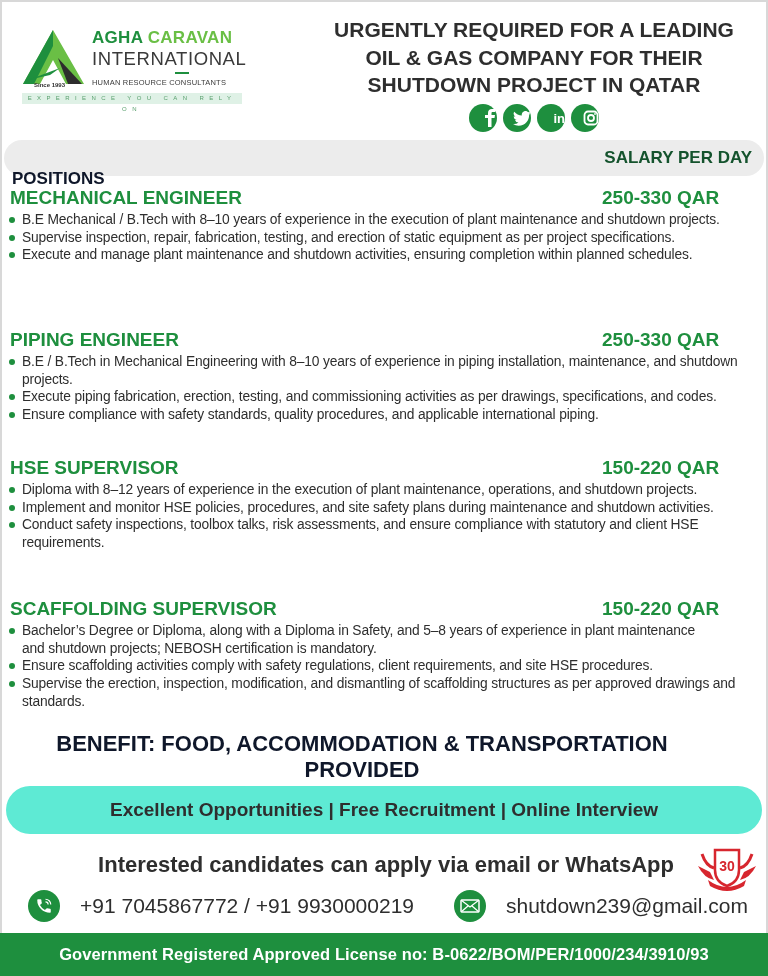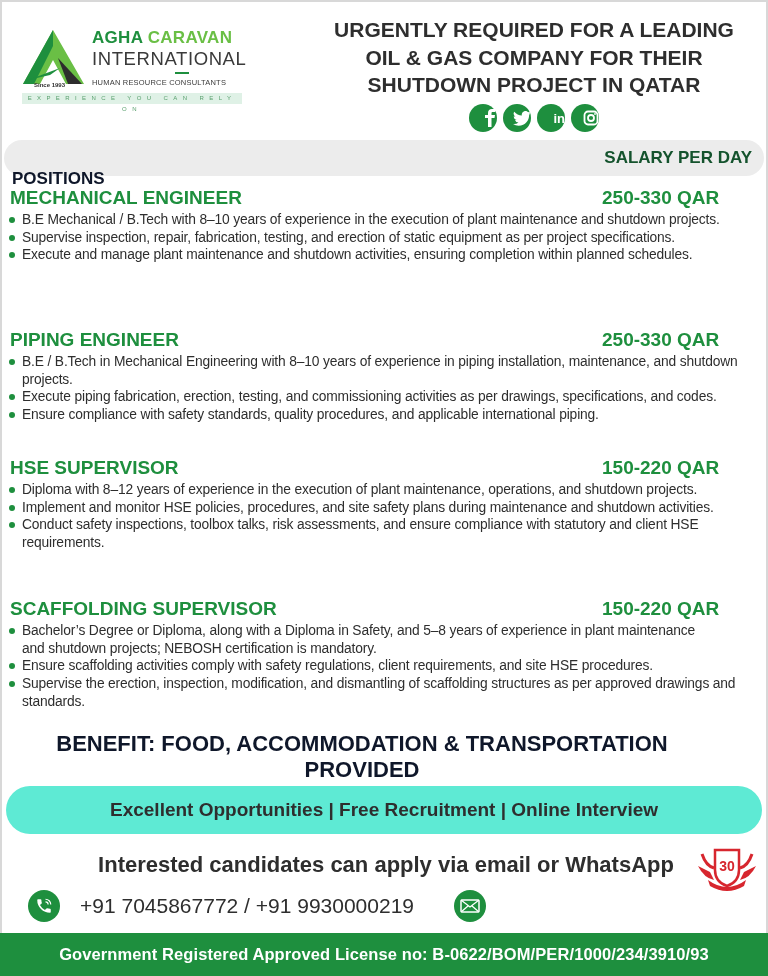--- a/index.html
+++ b/index.html
@@ -181,6 +181,7 @@
         <path d="M1 1l9 7 9-7M1 13l7-6M19 13l-7-6" stroke="#fff" stroke-width="1.3" fill="none"></path>
       </svg>
   </div>
+  <span>shutdown239@gmail.com</span>
 </div>
 
 <div class="footer">Government Registered Approved License no: B-0622/BOM/PER/1000/234/3910/93</div>

